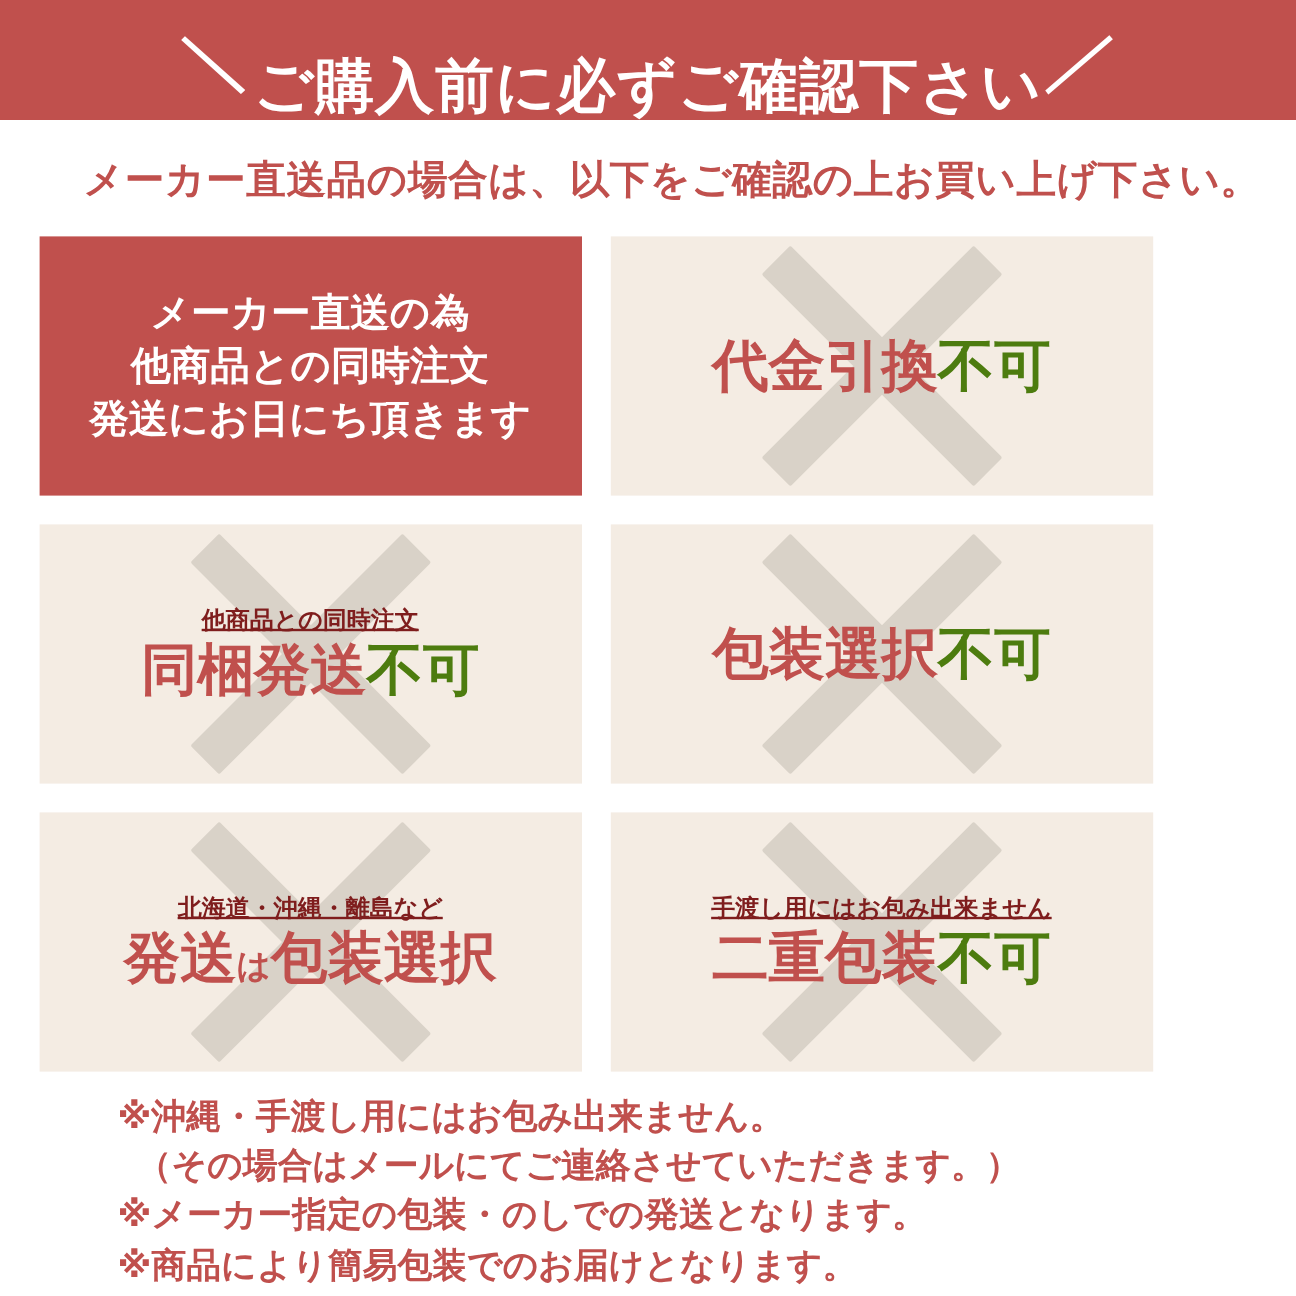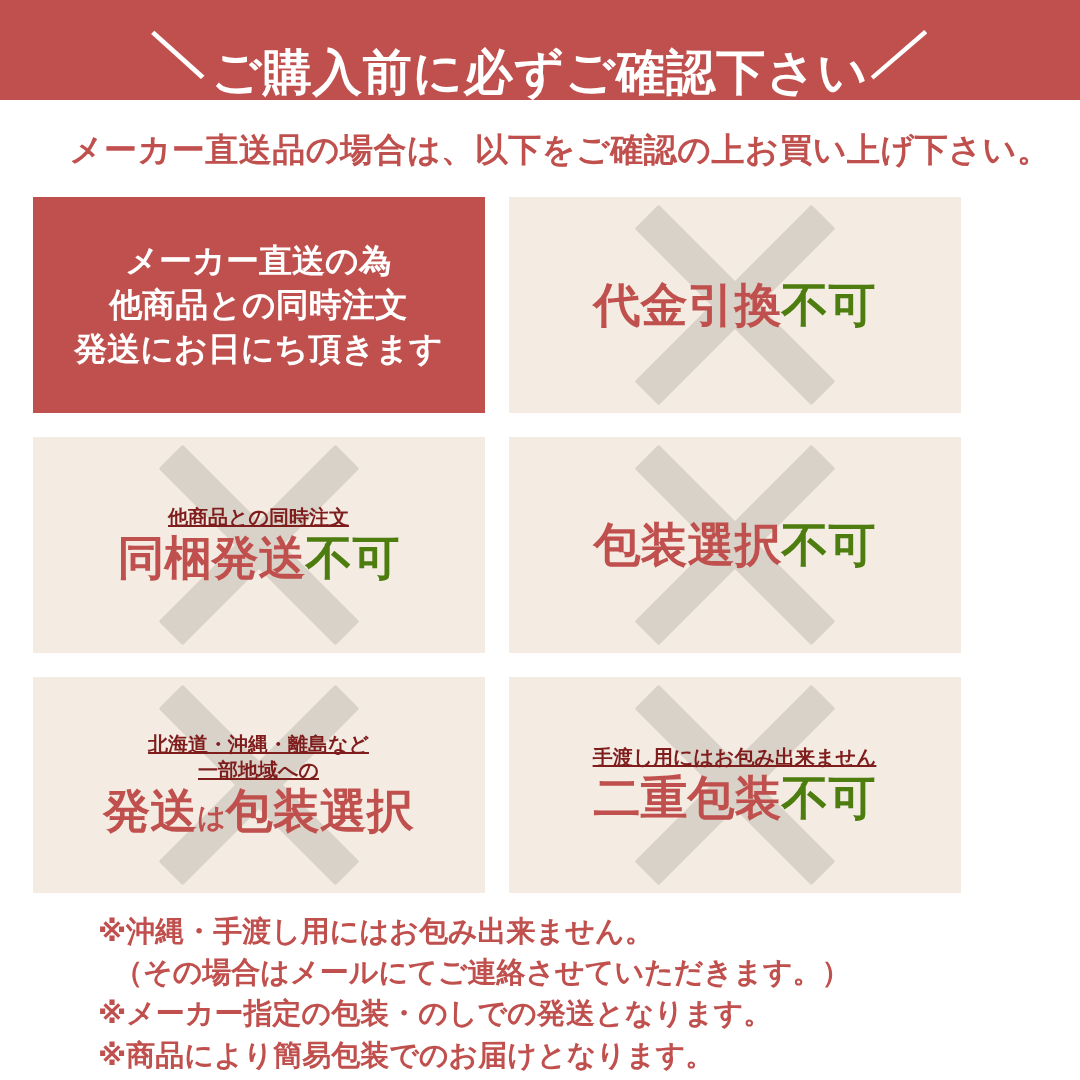--- a/index.html
+++ b/index.html
@@ -237,7 +237,6 @@
         </div>
       <div class="cell-content">
         <div class="t-small">北海道・沖縄・離島など</div>
-        <div class="t-small">一部地域への</div>
         <div class="t-big">
           <span>発送</span><span class="t-inline-small">は</span><span>包装選択</span>
         </div>

